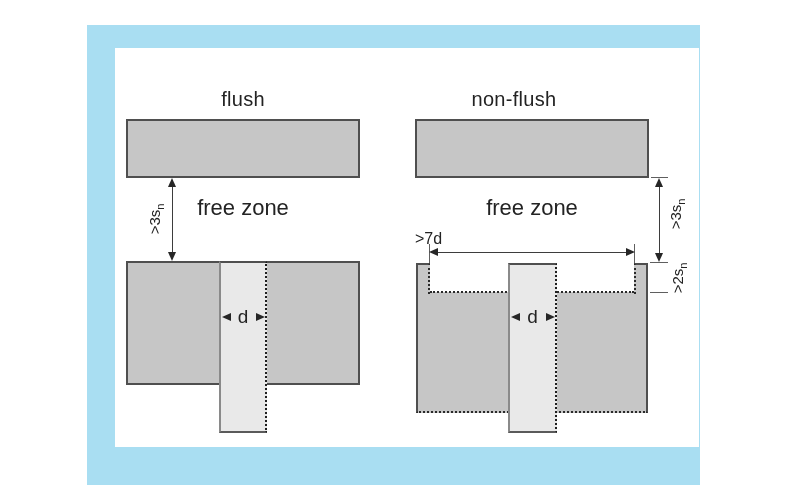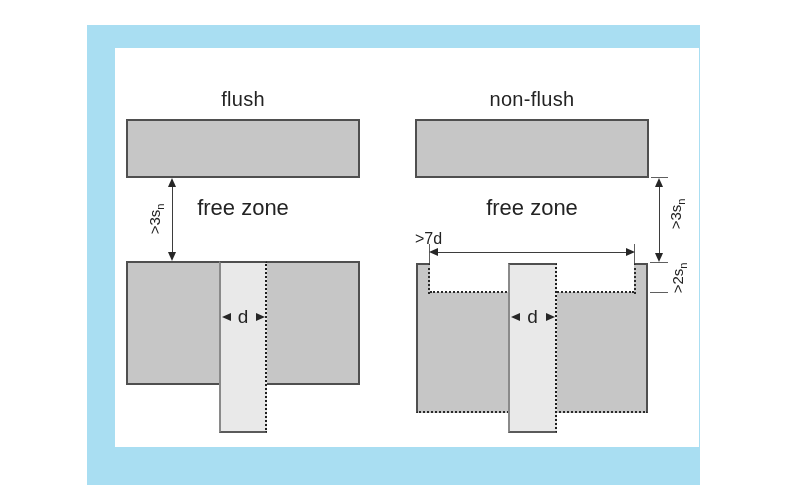--- a/index.html
+++ b/index.html
@@ -71,7 +71,7 @@
   <span class="ah rt" style="left:256px;top:313px;"></span>
   <div class="d-label txt-layer" style="left:219px;top:306px;width:48px;">d</div>
 
-  <div class="title txt-layer" style="left:415px;top:88px;width:234px;">non-flush</div>
+  <div class="title txt-layer" style="left:397px;top:88px;width:234px;">non-flush</div>
 
   <div class="plate" style="left:415px;top:119px;width:234px;height:59px;"></div>
 

